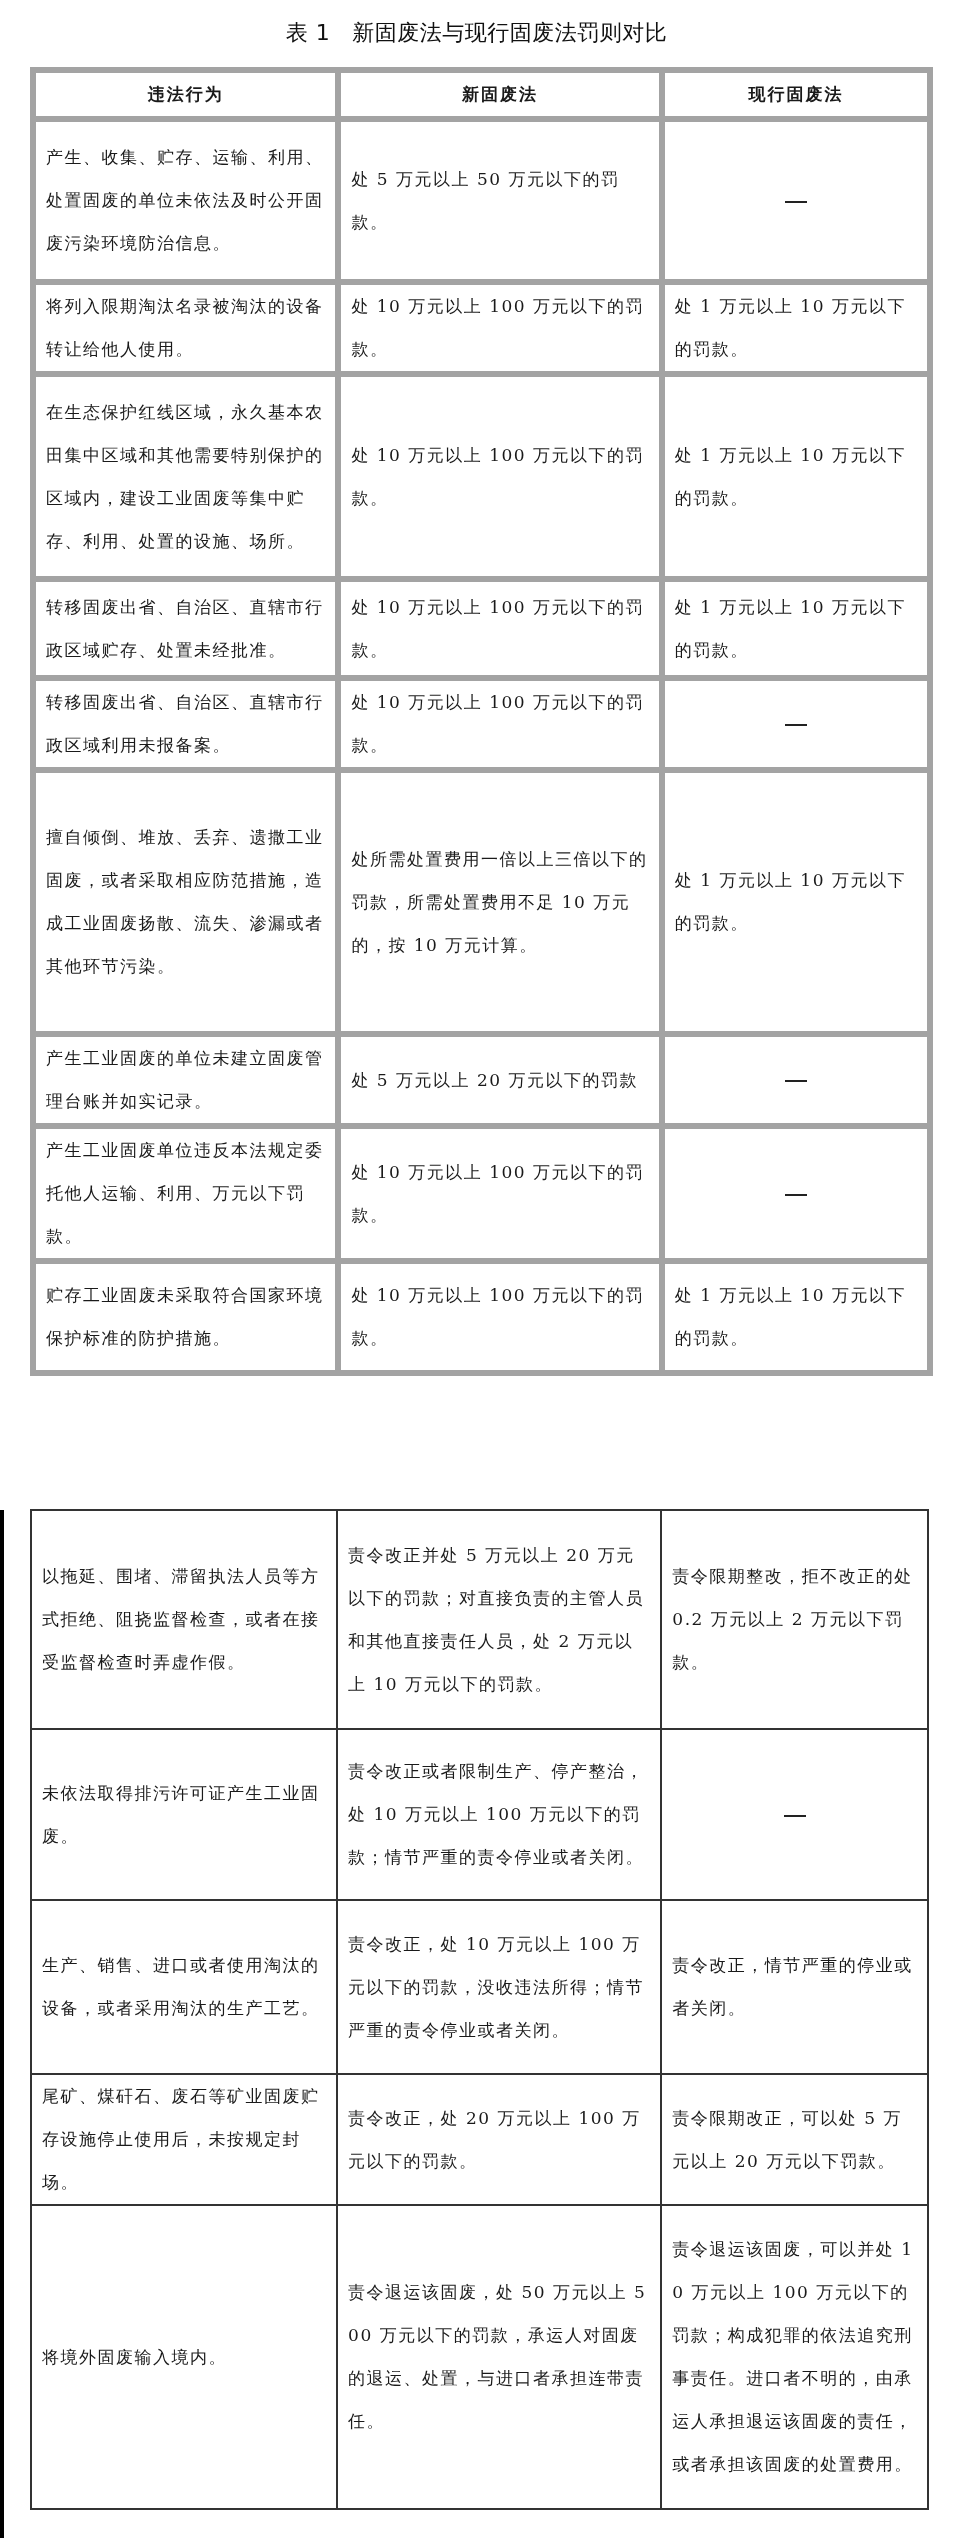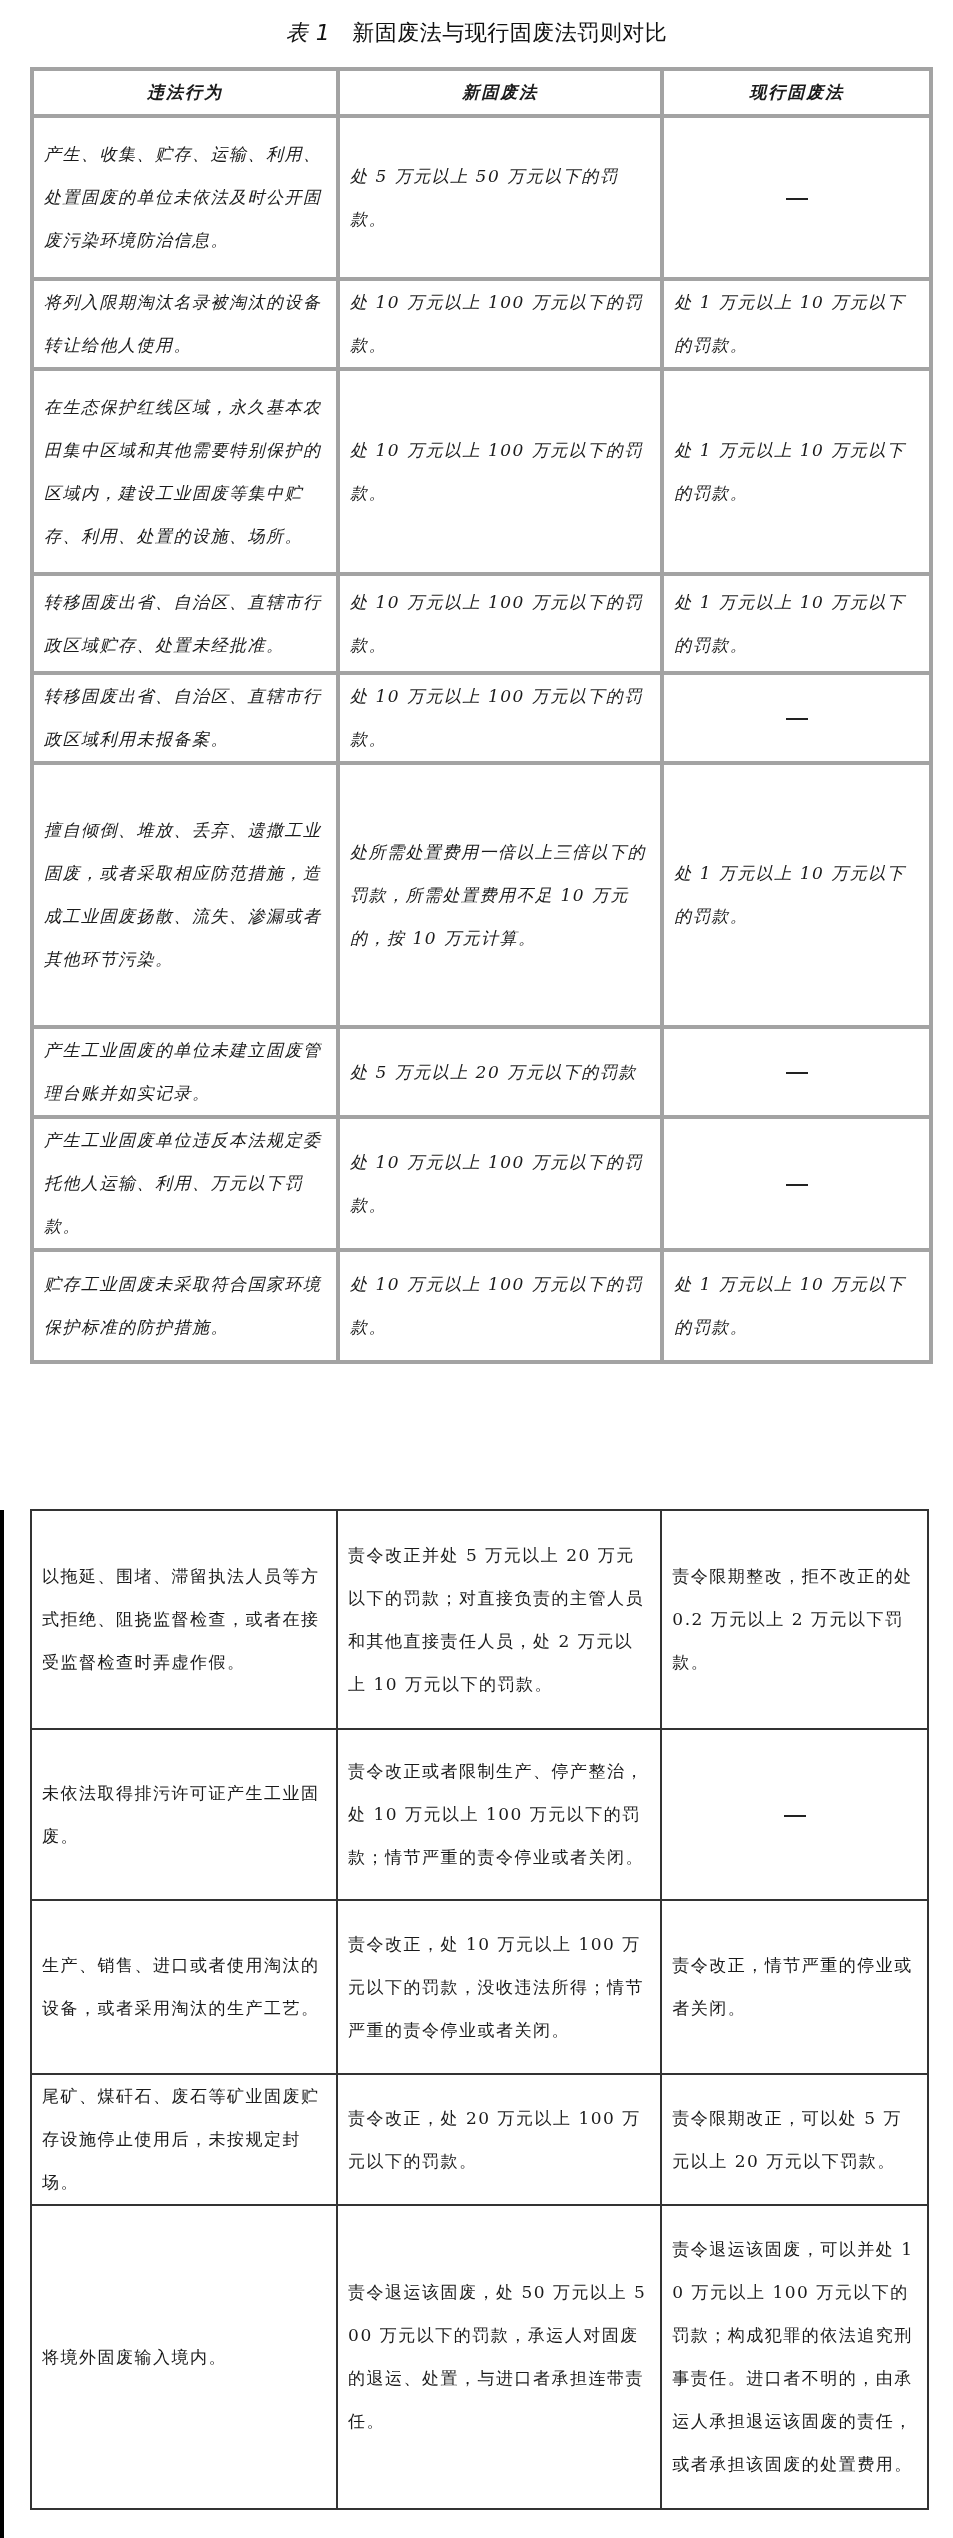--- a/index.html
+++ b/index.html
@@ -7,7 +7,7 @@
          font-family:"DejaVu Serif","Liberation Serif",serif; color:#1a1a1a; }
   .title { position:absolute; left:0; top:18px; width:953px; text-align:center;
            font-family:"DejaVu Sans","Liberation Sans",sans-serif; font-size:22px; color:#111; letter-spacing:0.5px; }
-  .title .num { margin-right:22px;font-style:italic; }
+  .title .num { margin-right:22px; }
   .tbl { position:absolute; border-collapse:collapse; table-layout:fixed; }
   .tbl td, .tbl th { padding:0 10px; vertical-align:middle; font-size:17px; line-height:43px;
                      letter-spacing:1.5px; word-break:break-all; overflow:hidden; }

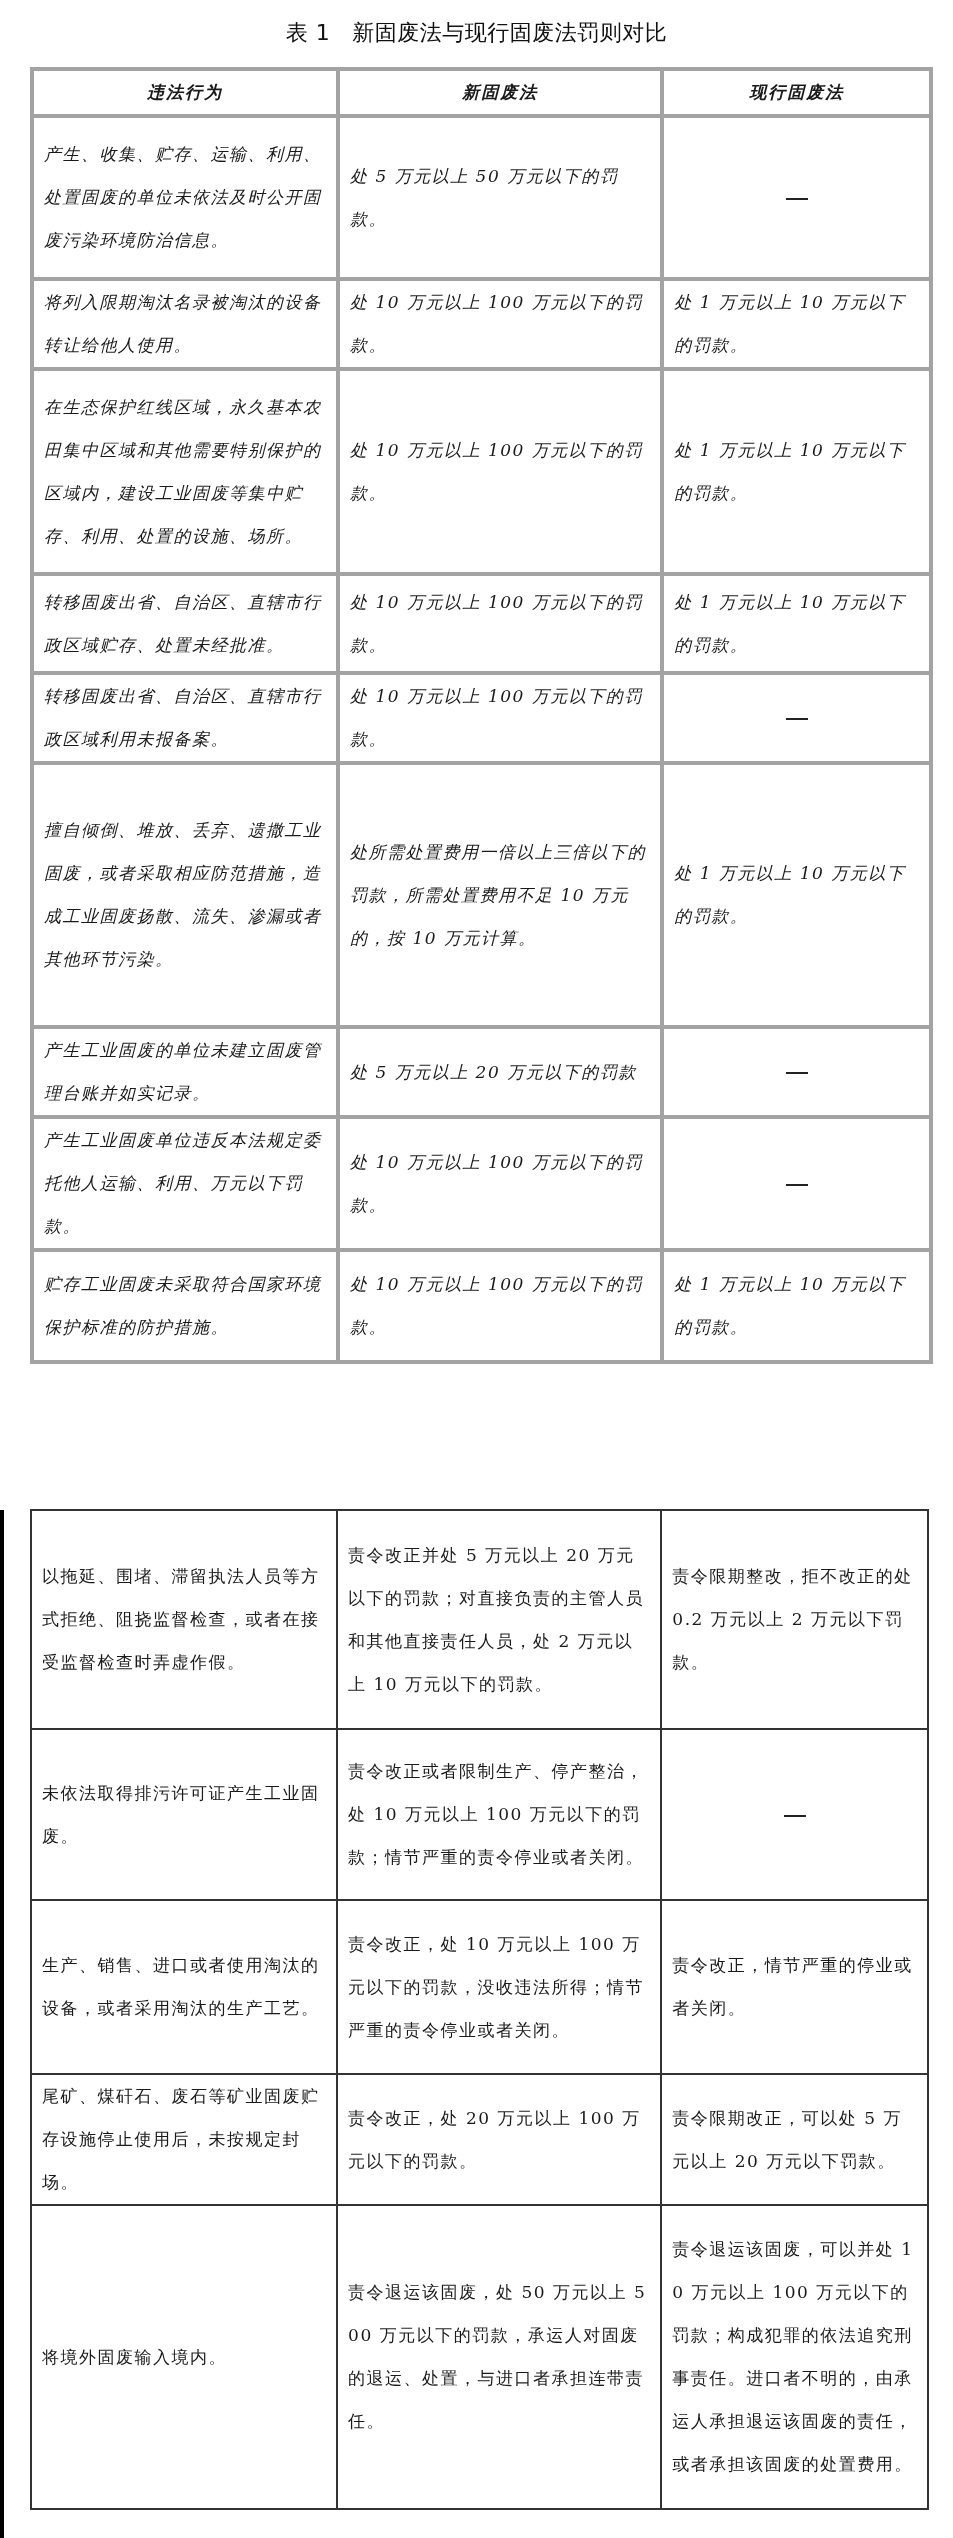--- a/index.html
+++ b/index.html
@@ -12,7 +12,7 @@
   .tbl td, .tbl th { padding:0 10px; vertical-align:middle; font-size:17px; line-height:43px;
                      letter-spacing:1.5px; word-break:break-all; overflow:hidden; }
   .upper { left:30px; top:67px; width:903px; border:3px solid #111; }
-  .upper td, .upper th { border:4px solid #a3a3a3;font-style:italic; }
+  .upper td, .upper th { border:6px solid #a3a3a3; }
   .upper th { font-weight:bold; font-family:"DejaVu Sans","Liberation Sans",sans-serif; text-align:center; font-size:17px; letter-spacing:2px; }
   .lower { left:30px; top:1509px; width:899px; border:2px solid #333; }
   .lower td { border:2px solid #333; }

